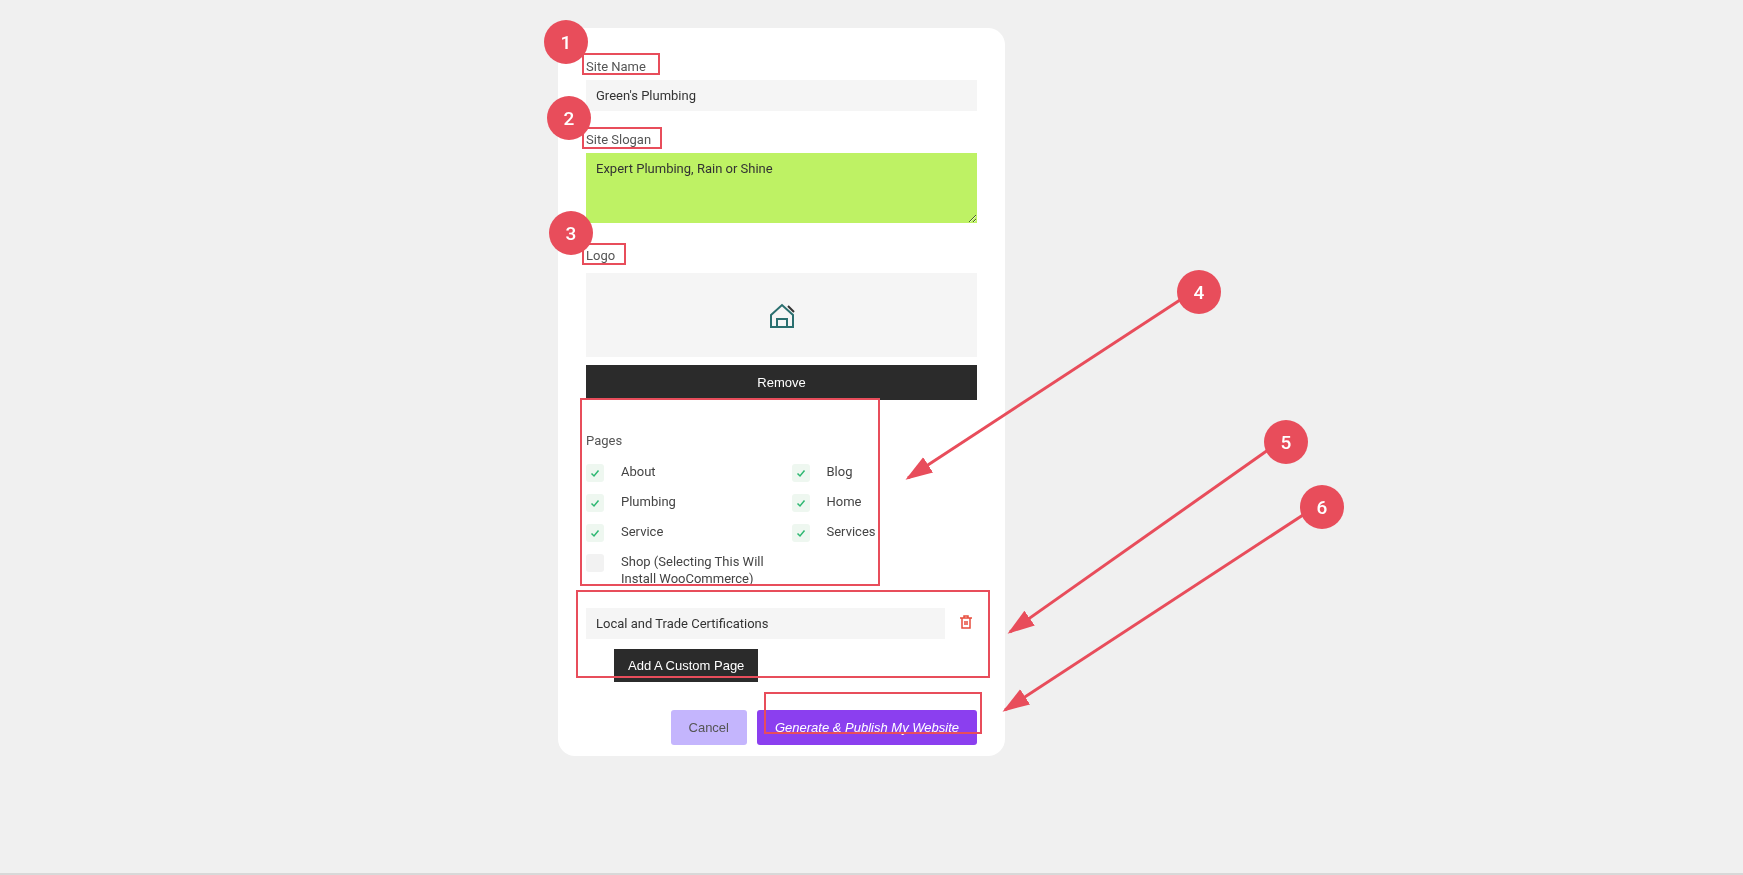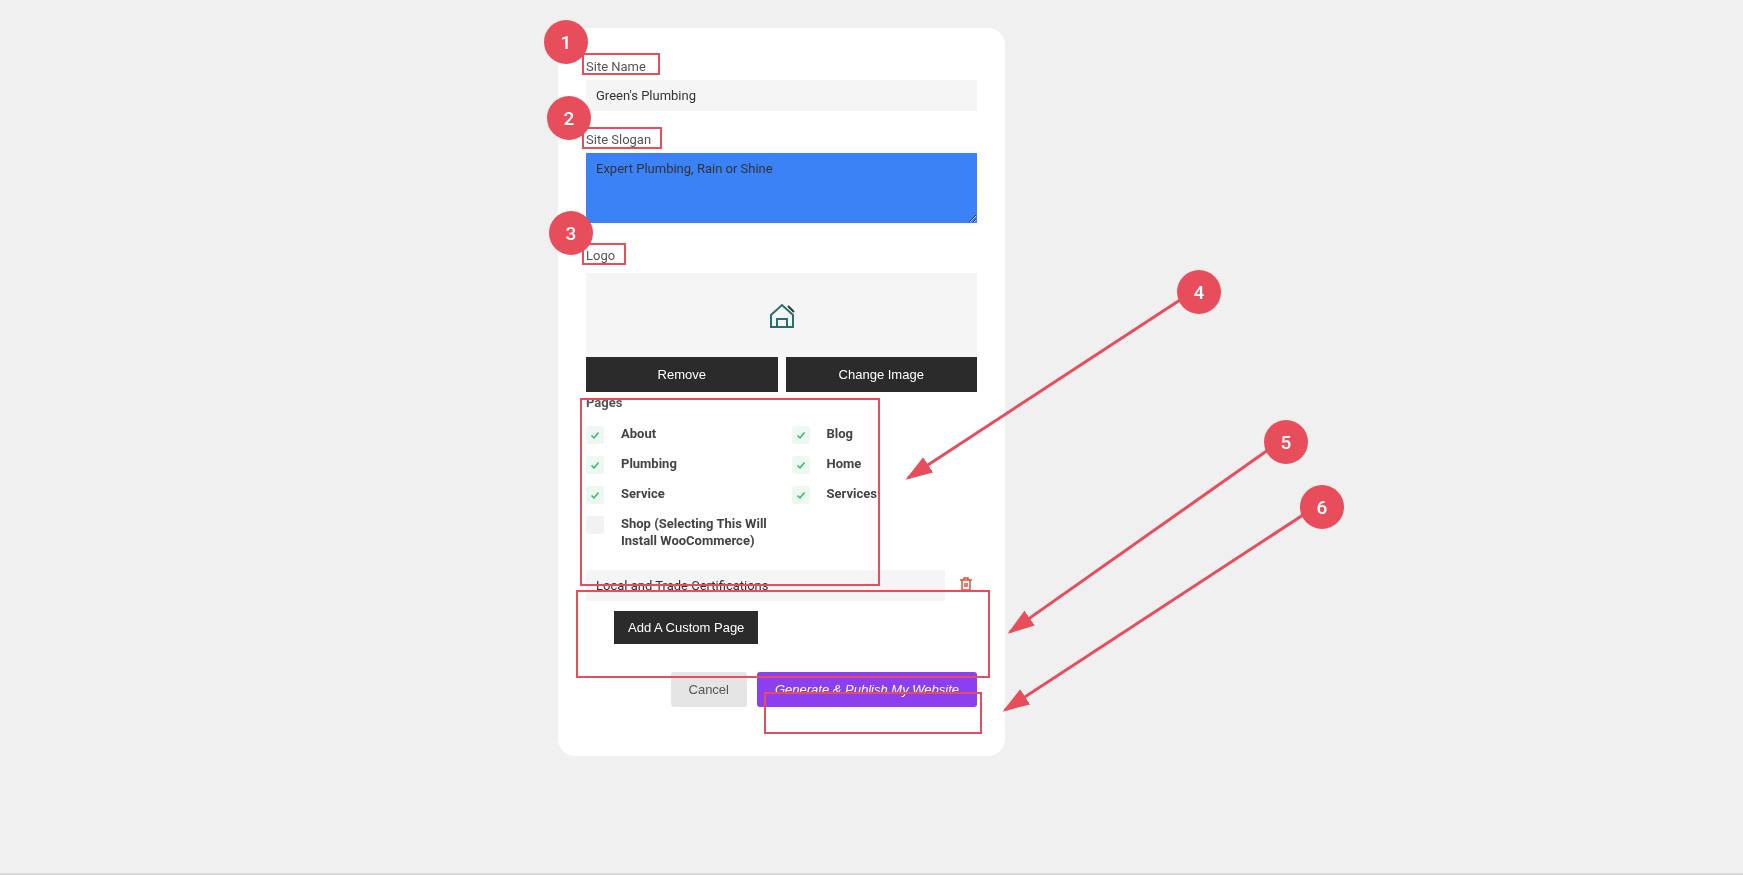--- a/index.html
+++ b/index.html
@@ -39,7 +39,7 @@
     .textarea-input {
       width: 100%;
       height: 70px;
-      background: #3b82f6;
+      background: #bef264;
       border: none;
       padding: 8px 10px;
       font-size: 13px;

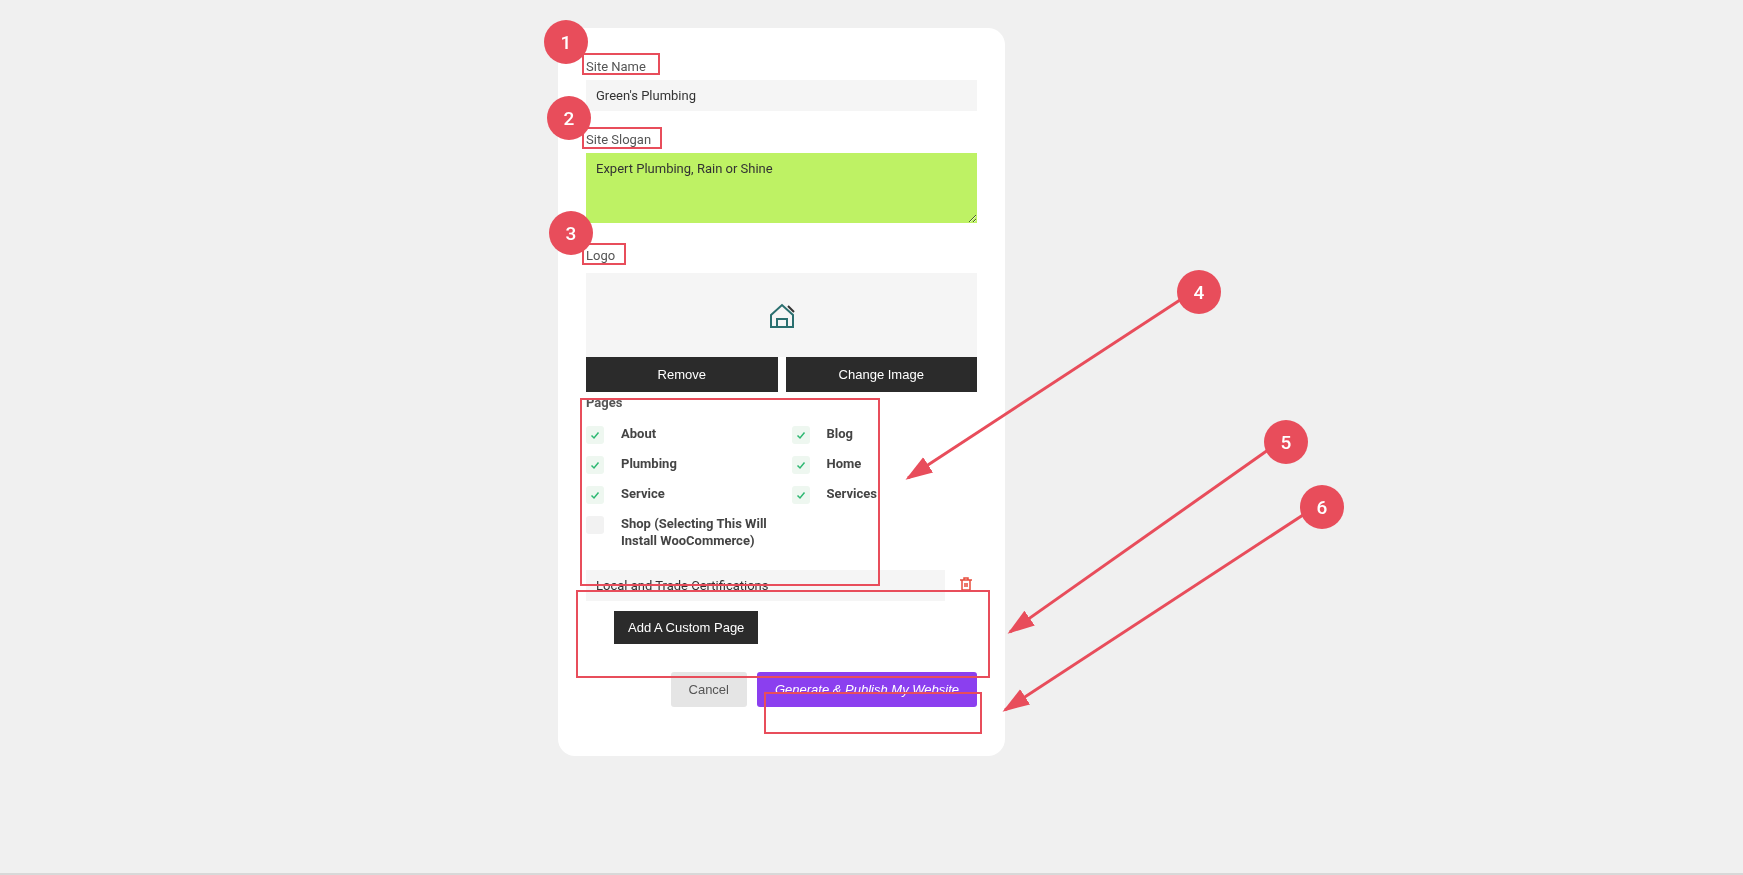--- a/index.html
+++ b/index.html
@@ -60,7 +60,7 @@
     .logo-row {
       display: flex;
       gap: 8px;
-      margin-top: 0;
+      margin-top: 8px;
     }
     .dark-btn {
       flex: 1;

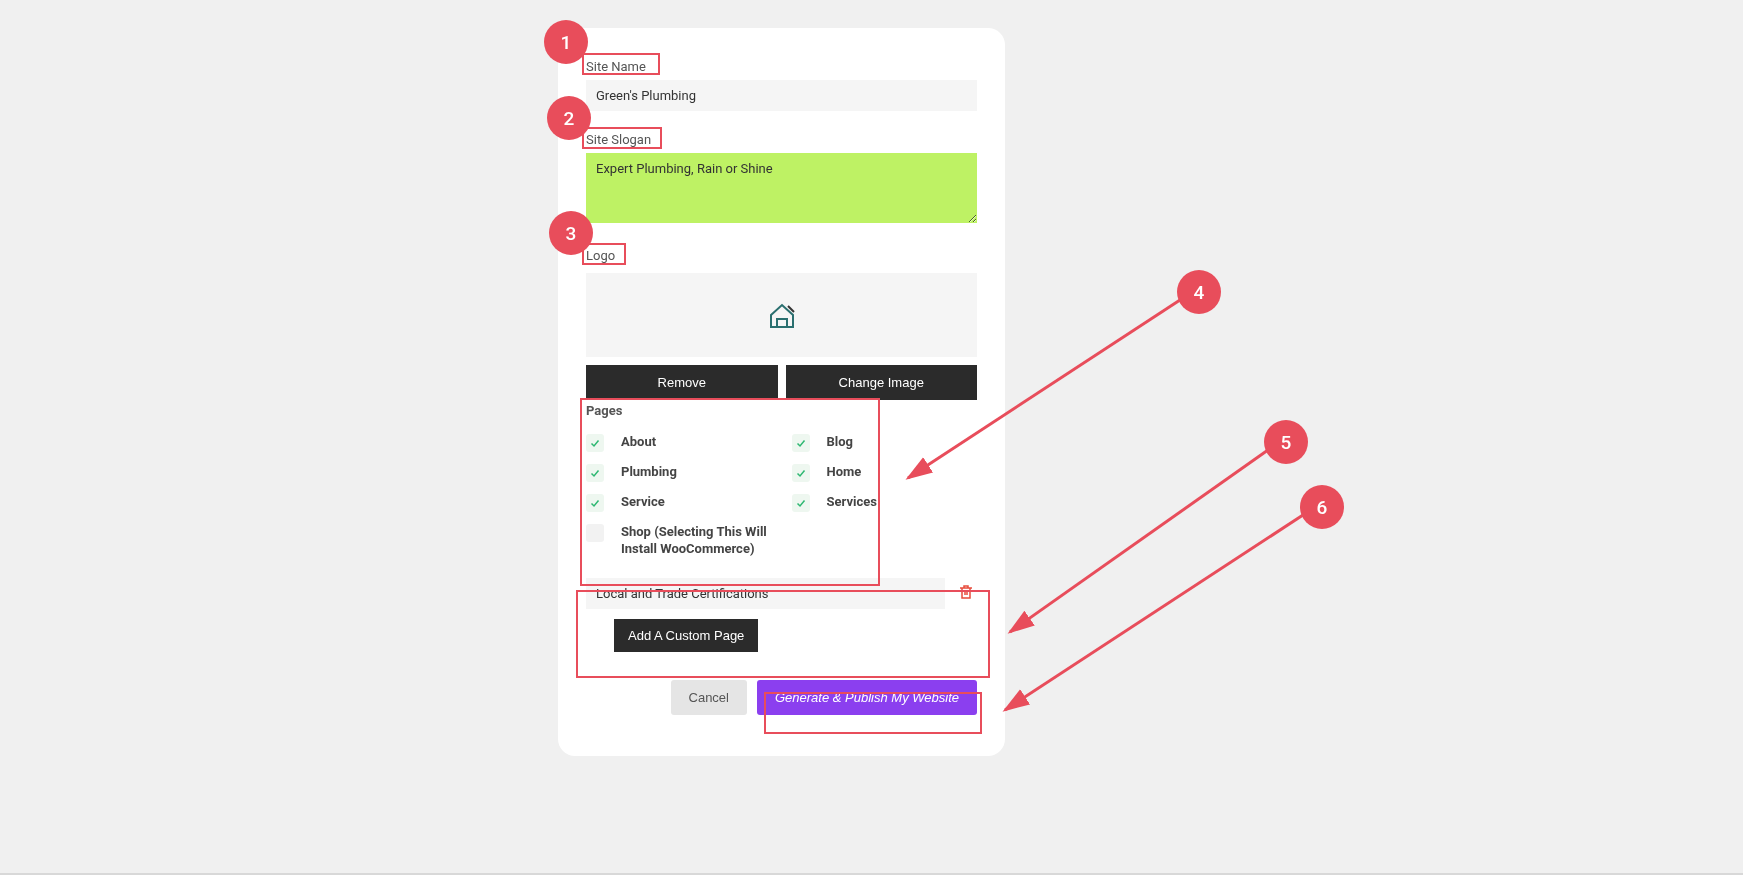--- a/index.html
+++ b/index.html
@@ -223,7 +223,6 @@
     </div>
     <div class="logo-row">
       <button class="dark-btn">Remove</button>
-      <button class="dark-btn">Change Image</button>
     </div>
   </div>
 

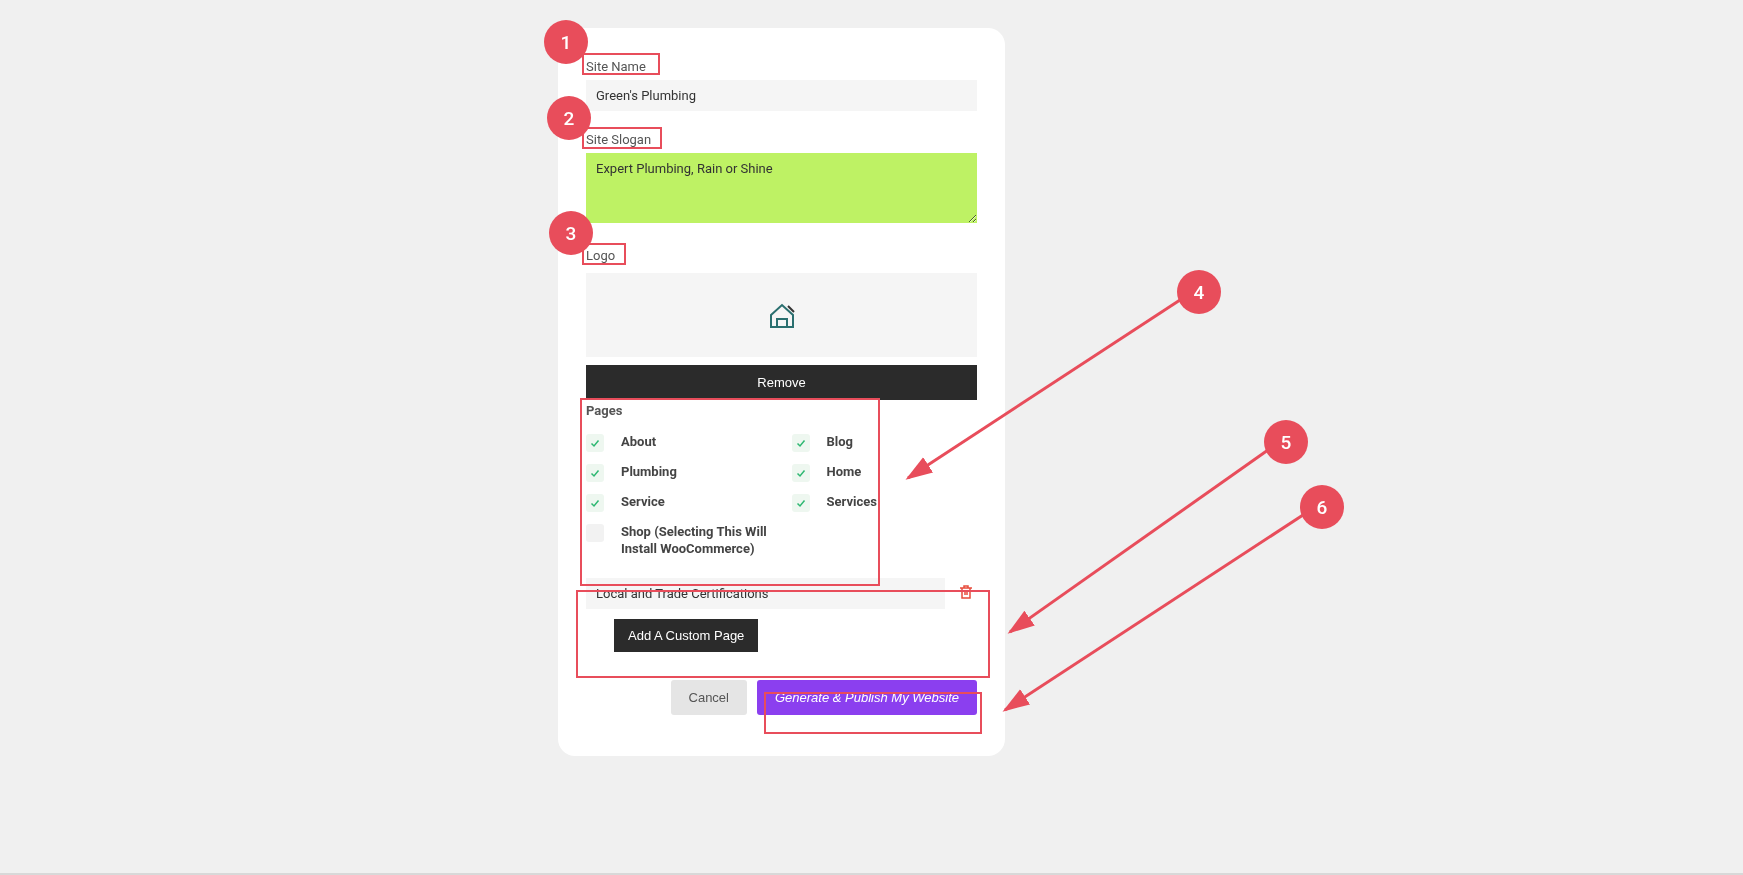--- a/index.html
+++ b/index.html
@@ -72,8 +72,7 @@
       cursor: pointer;
     }
     .pages-section {
-      margin-top: 0;
-      font-weight: bold;
+      margin-top: 30px;
     }
     .pages-grid {
       display: grid;

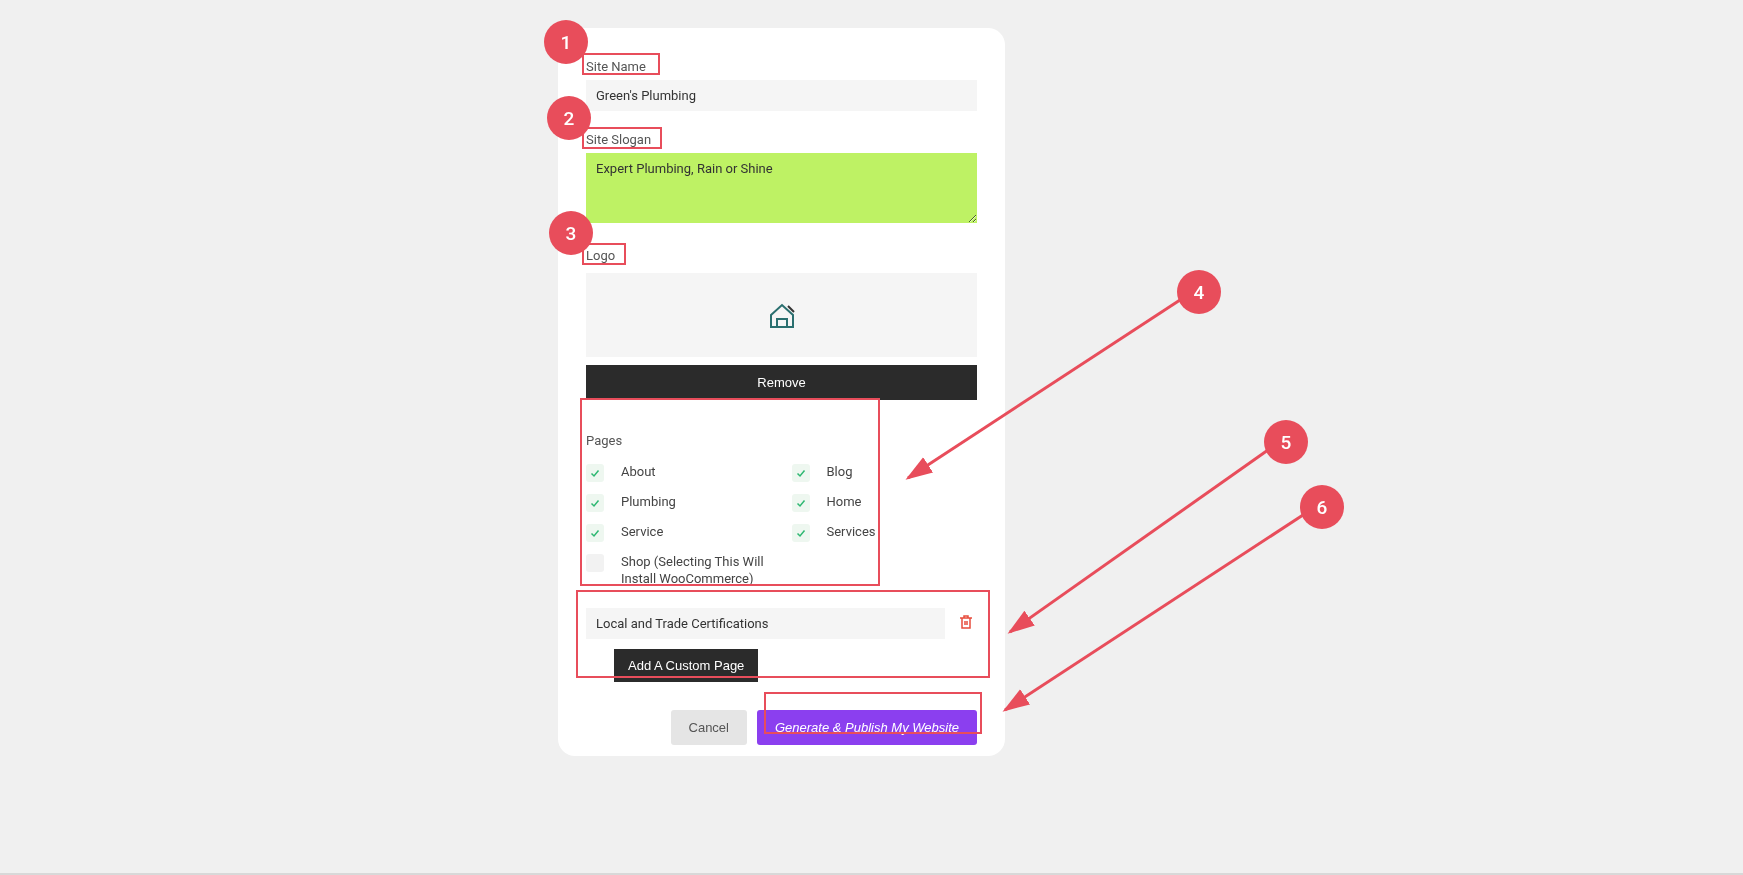--- a/index.html
+++ b/index.html
@@ -142,7 +142,7 @@
       margin-top: 28px;
     }
     .cancel-btn {
-      background: #e5e5e5;
+      background: #c4b5fd;
       border: none;
       padding: 10px 18px;
       font-size: 13px;

